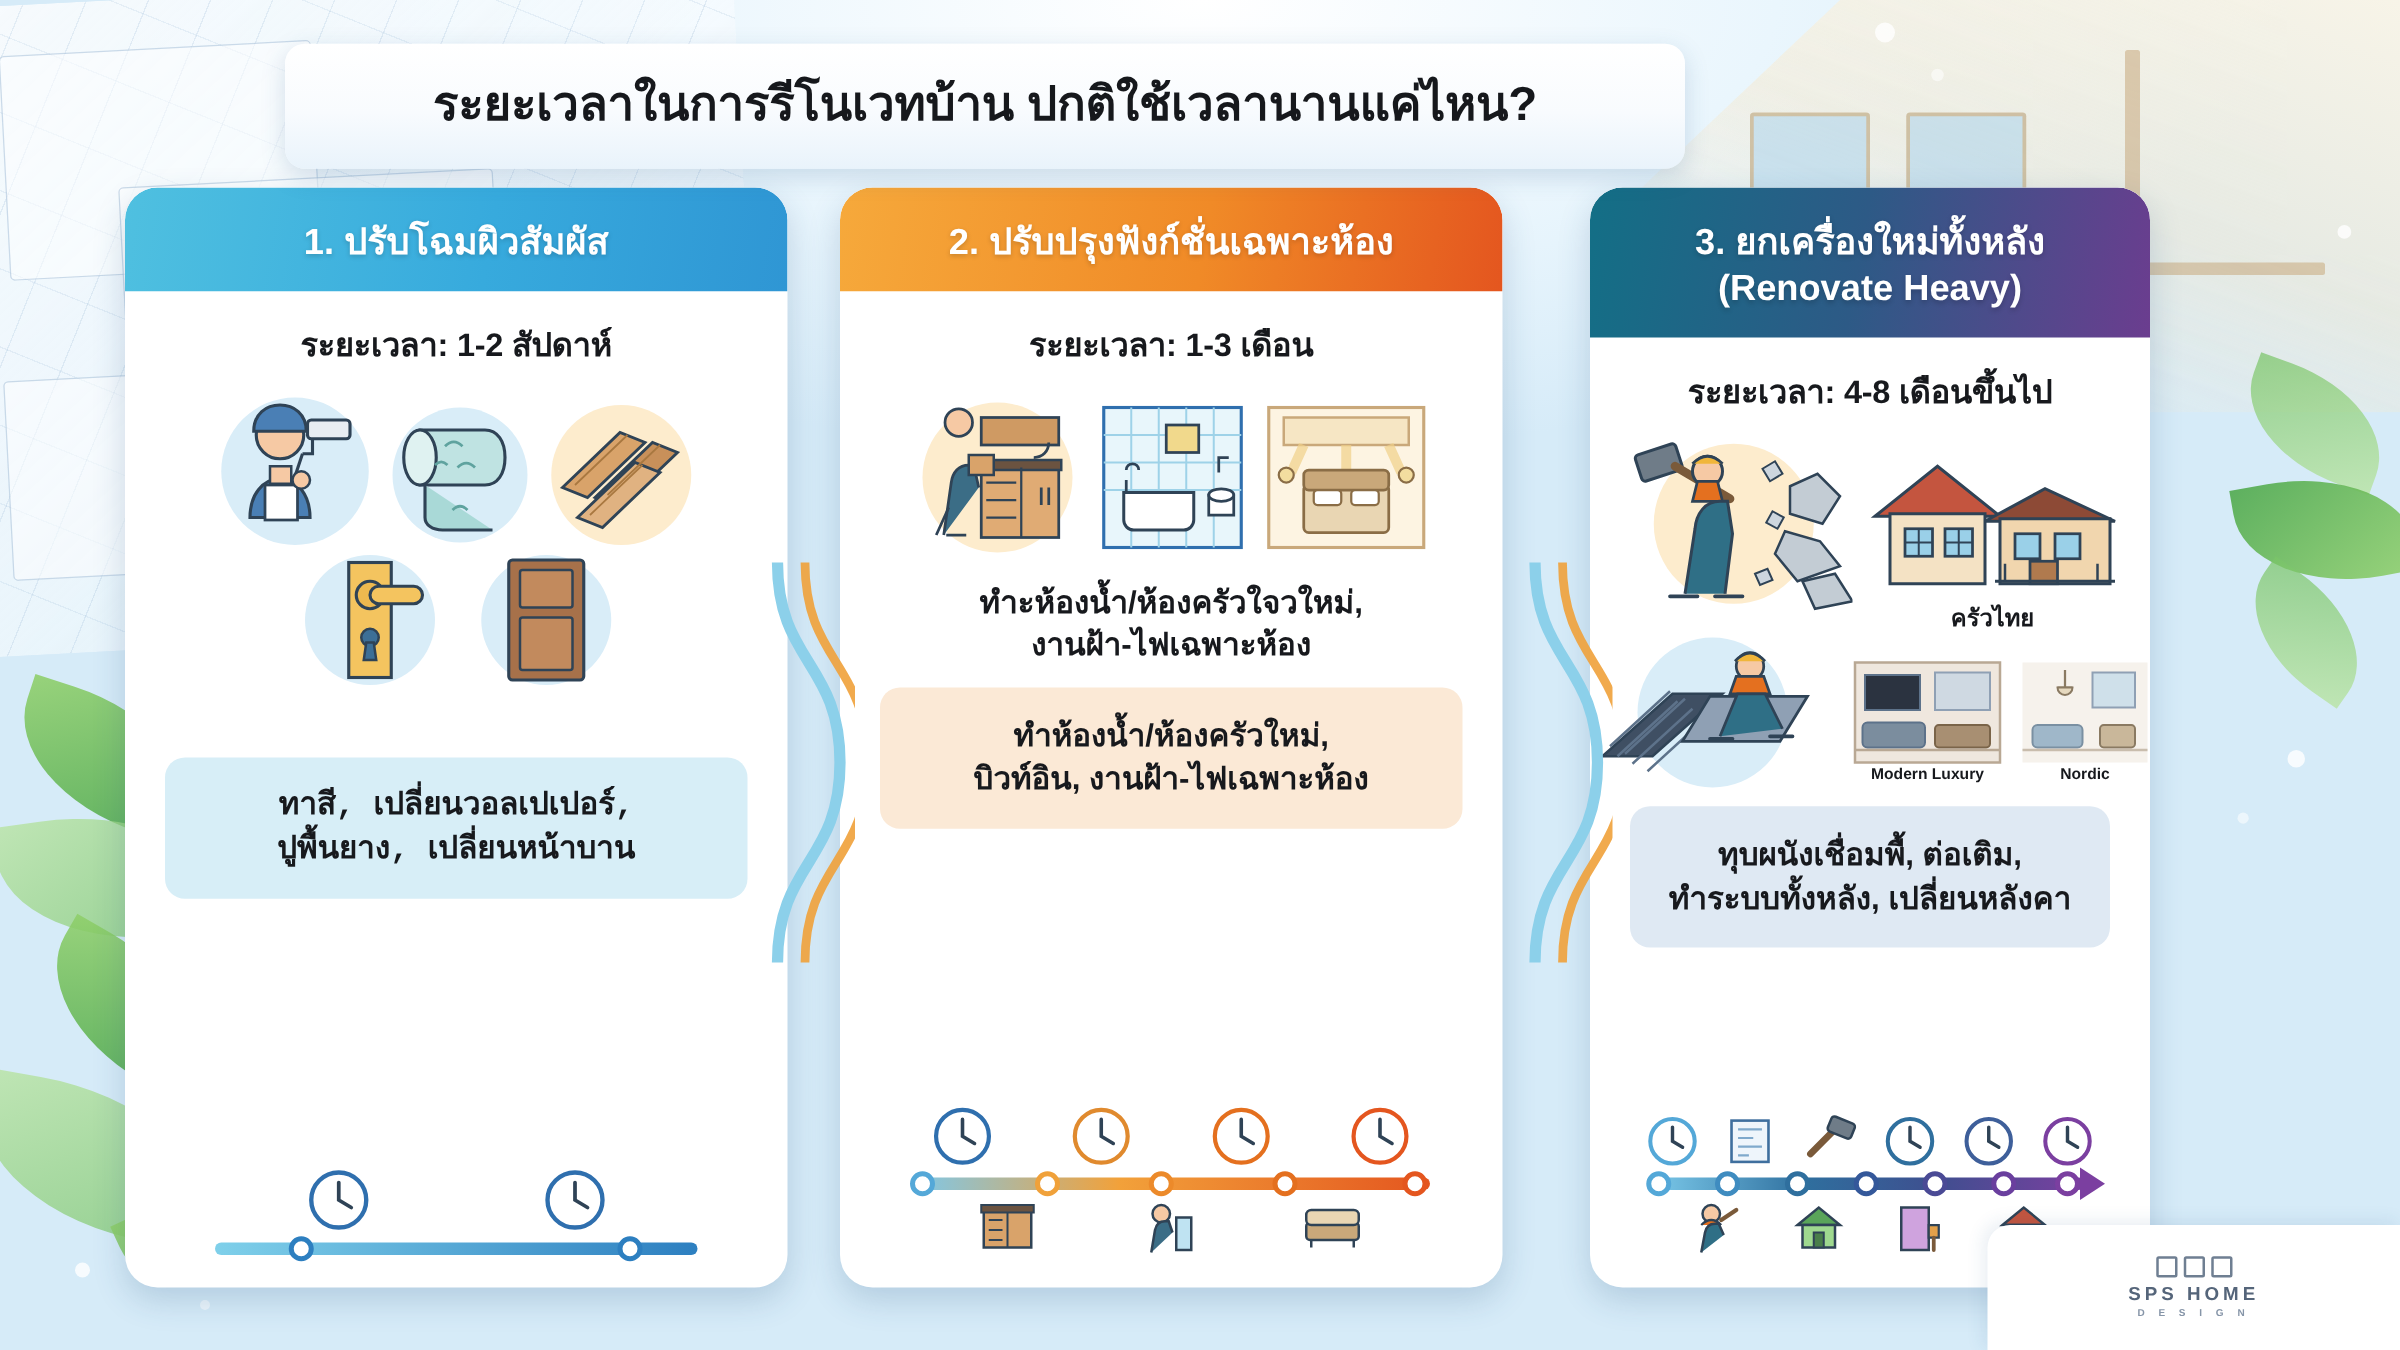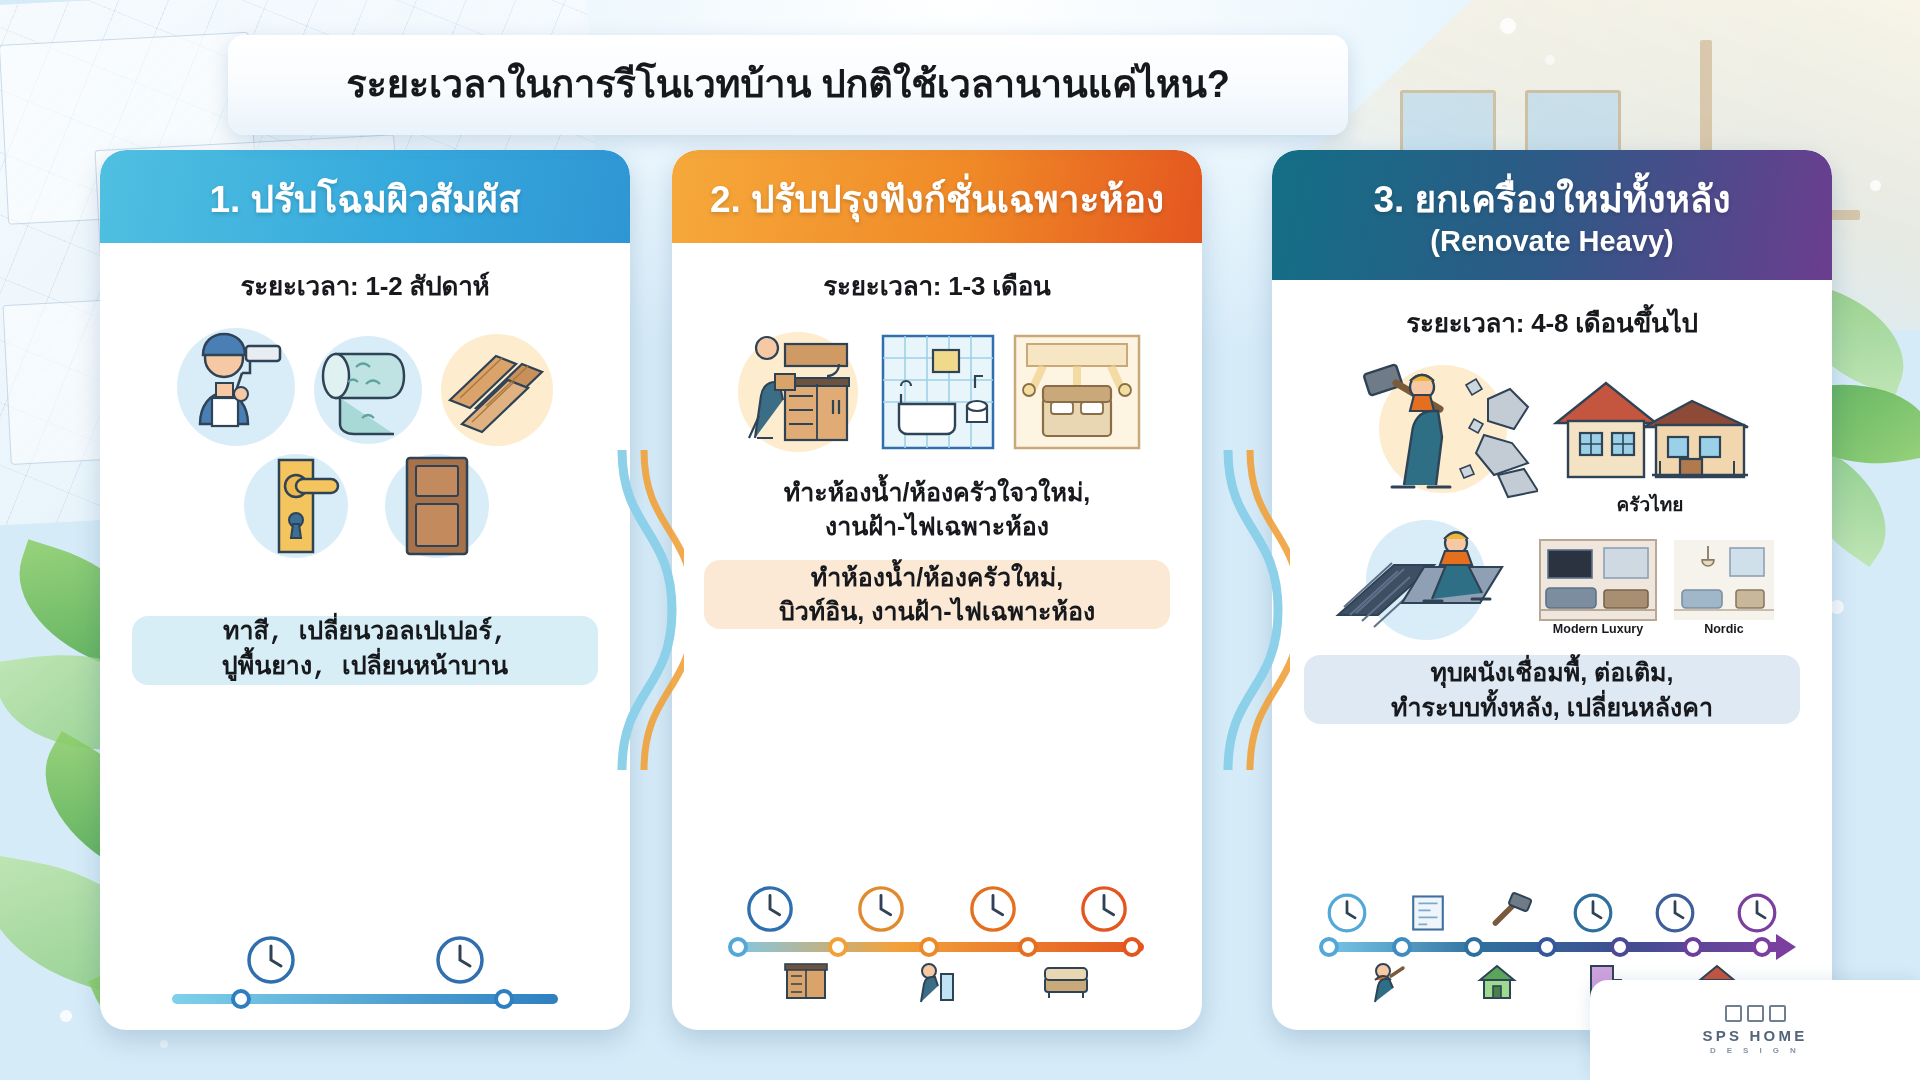--- a/index.html
+++ b/index.html
@@ -94,7 +94,7 @@
   #card-1 .card-head { background: linear-gradient(100deg, #4fc0e0 0%, #37aadd 55%, #2f96d4 100%); }
   #card-2 .card-head { background: linear-gradient(100deg, #f6a93b 0%, #f08a27 55%, #e4561f 100%); }
   #card-3 .card-head { background: linear-gradient(100deg, #136f86 0%, #2d5a86 48%, #6b3d8f 100%); }
-  .card-head .l1 { font-size: 37px; font-weight: 700; line-height: 1.28; }
+  .card-head .l1 { font-size: 29px; font-weight: 700; line-height: 1.28; }
   .card-head .l2 { font-size: 29px; font-weight: 700; line-height: 1.28; }
 
   .card-body { flex: 1; position: relative; padding: 0 18px; }

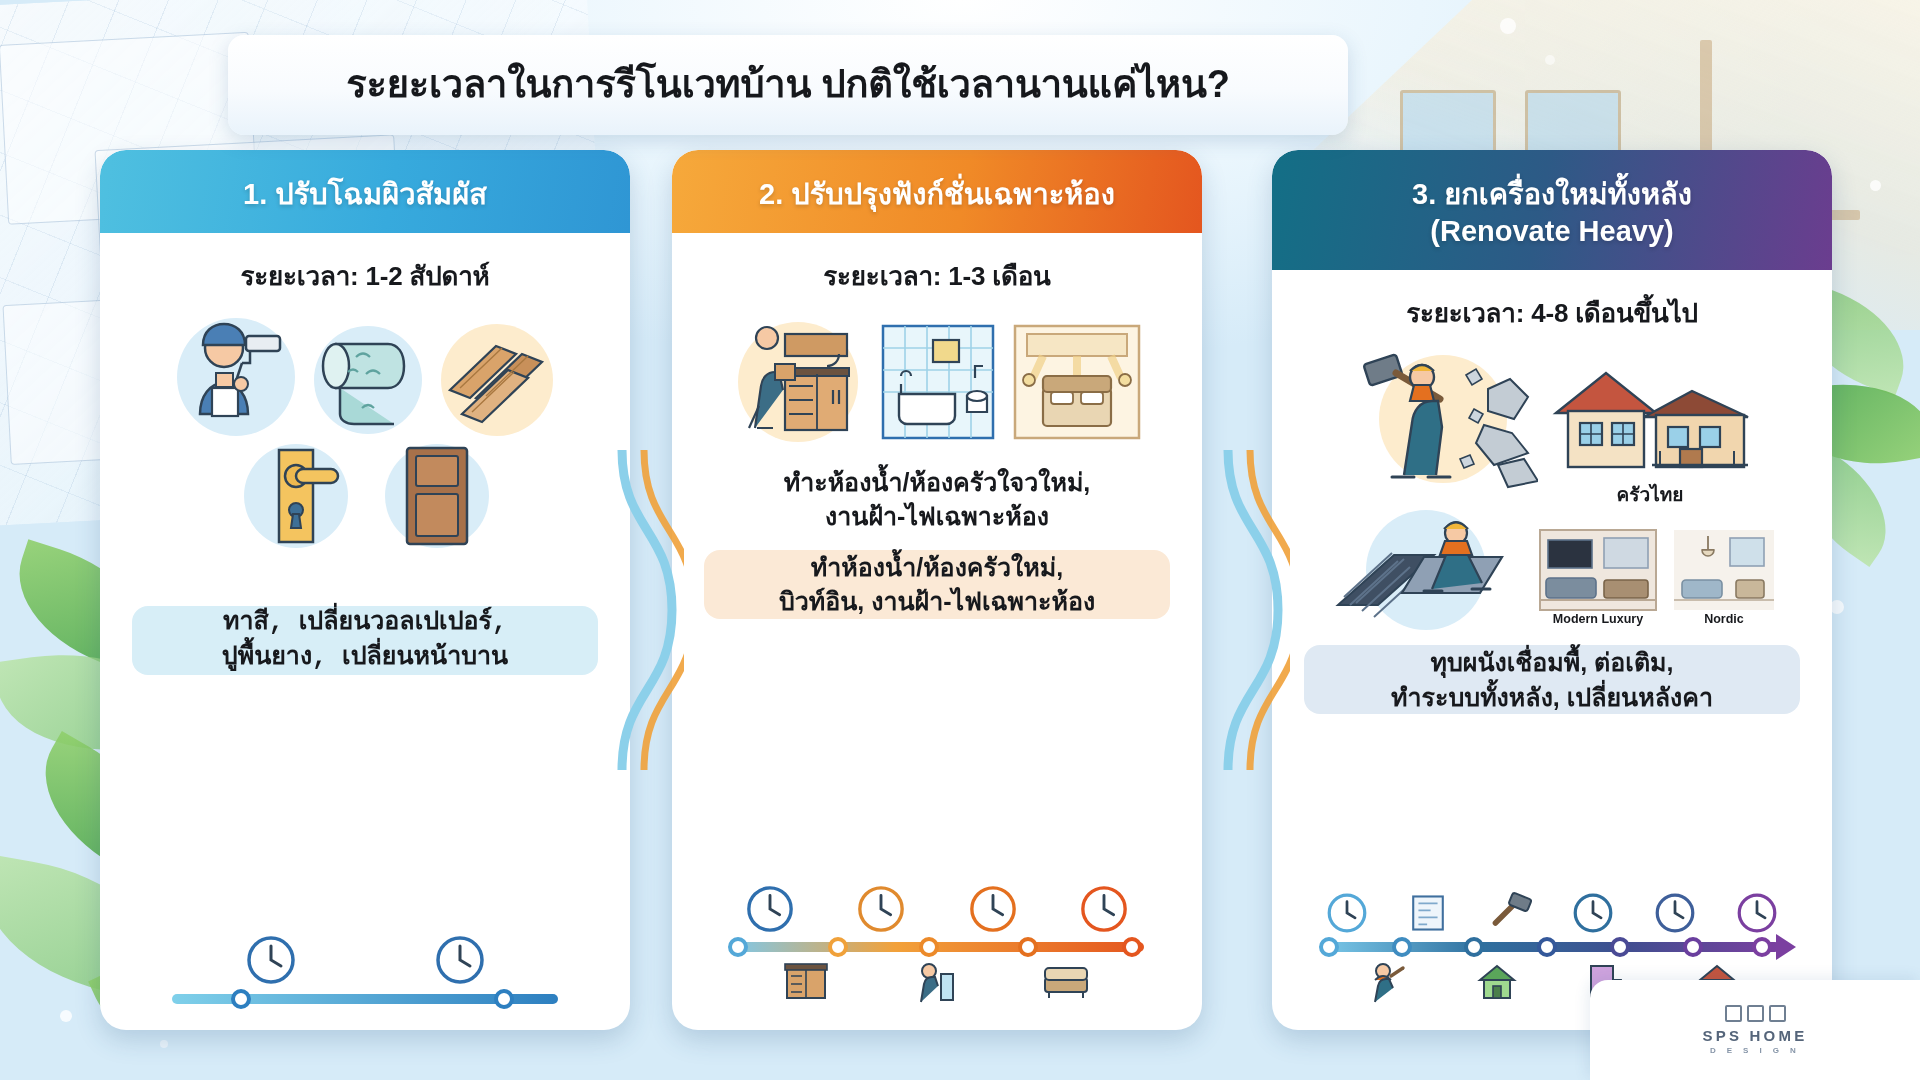--- a/index.html
+++ b/index.html
@@ -84,7 +84,7 @@
   }
   #card-1 { left: 100px; }
   #card-2 { left: 672px; }
-  #card-3 { left: 1272px; width: 560px; }
+  #card-3 { left: 1272px; width: 448px; }
 
   .card-head {
     padding: 26px 16px 20px; text-align: center; color: #fff;

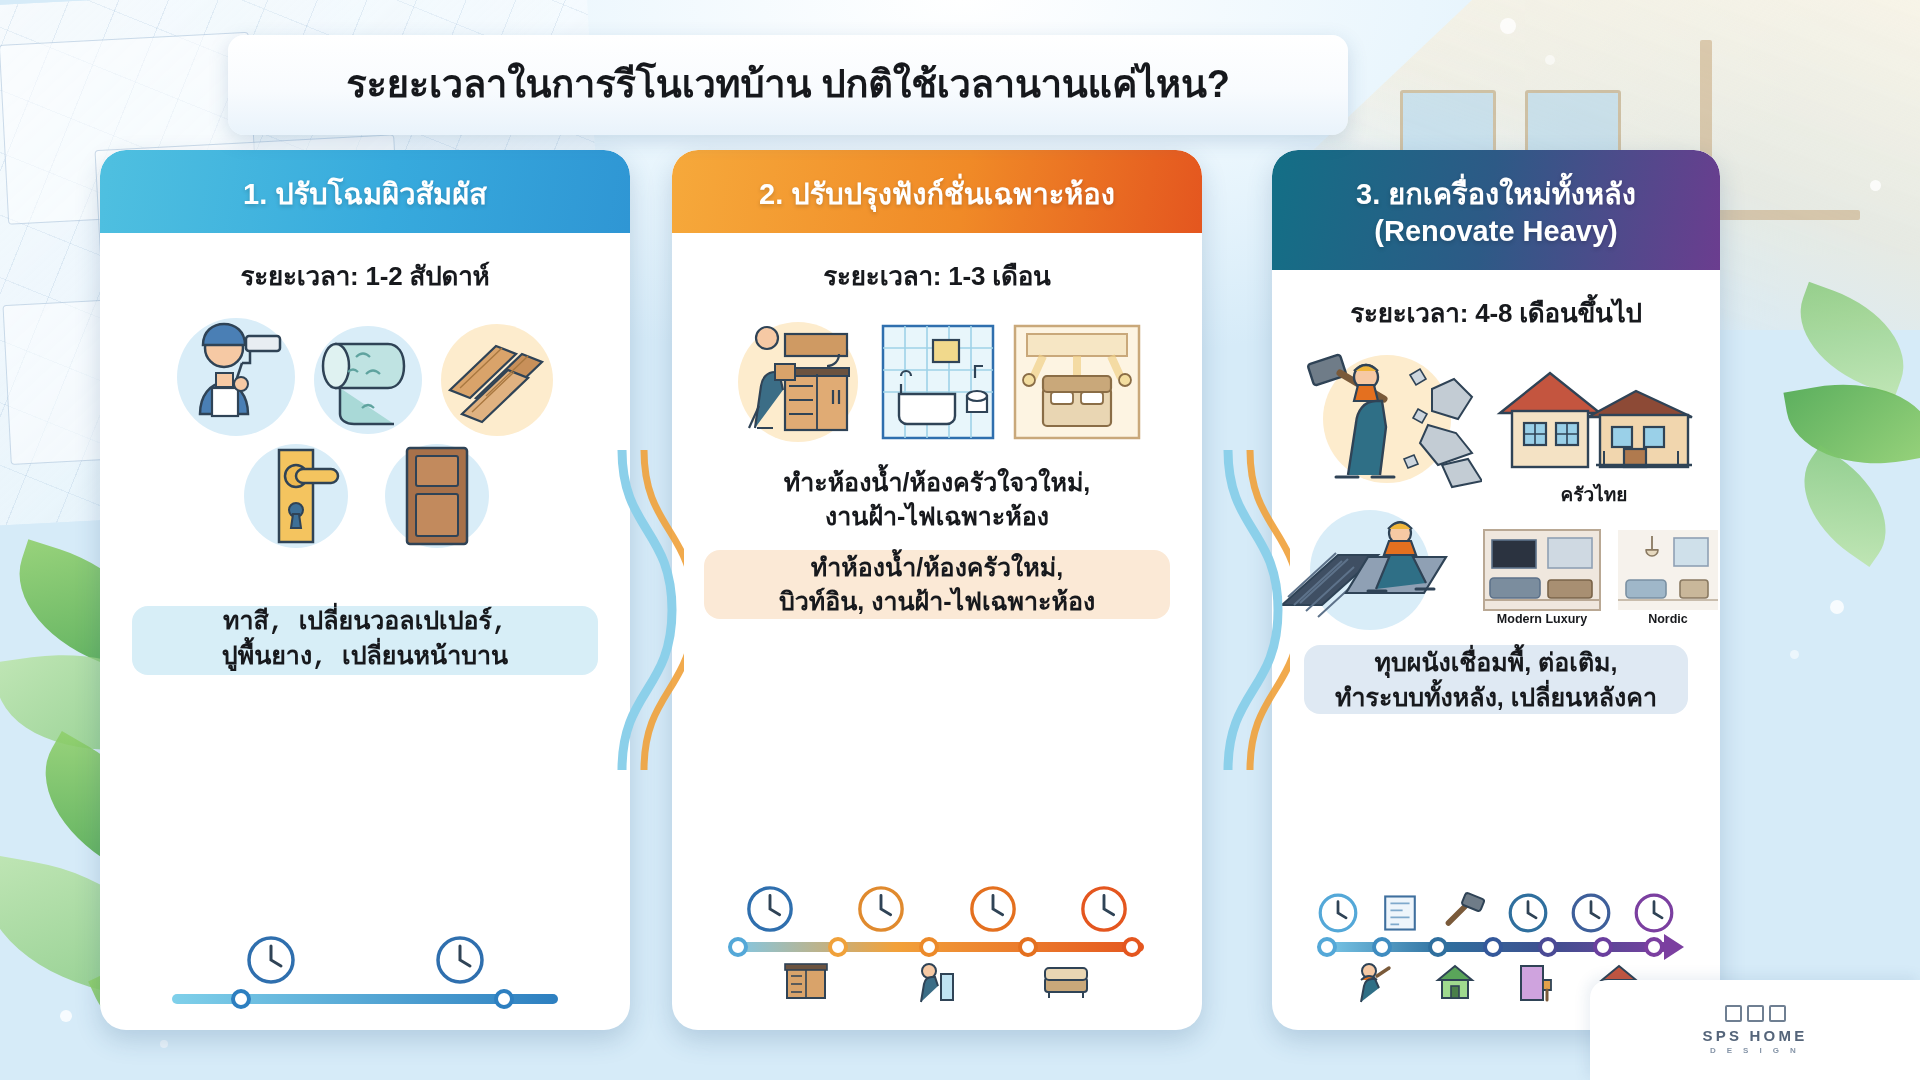--- a/index.html
+++ b/index.html
@@ -119,7 +119,7 @@
   }
 
   .caption {
-    margin: 16px 14px 0; padding: 0 16px; border-radius: 16px;
+    margin: 16px 14px 0; padding: 22px 16px; border-radius: 16px;
     text-align: center; font-size: 25px; font-weight: 700; line-height: 1.38; color: #17191d;
   }
   #card-1 .caption { background: #d7eef7; }

